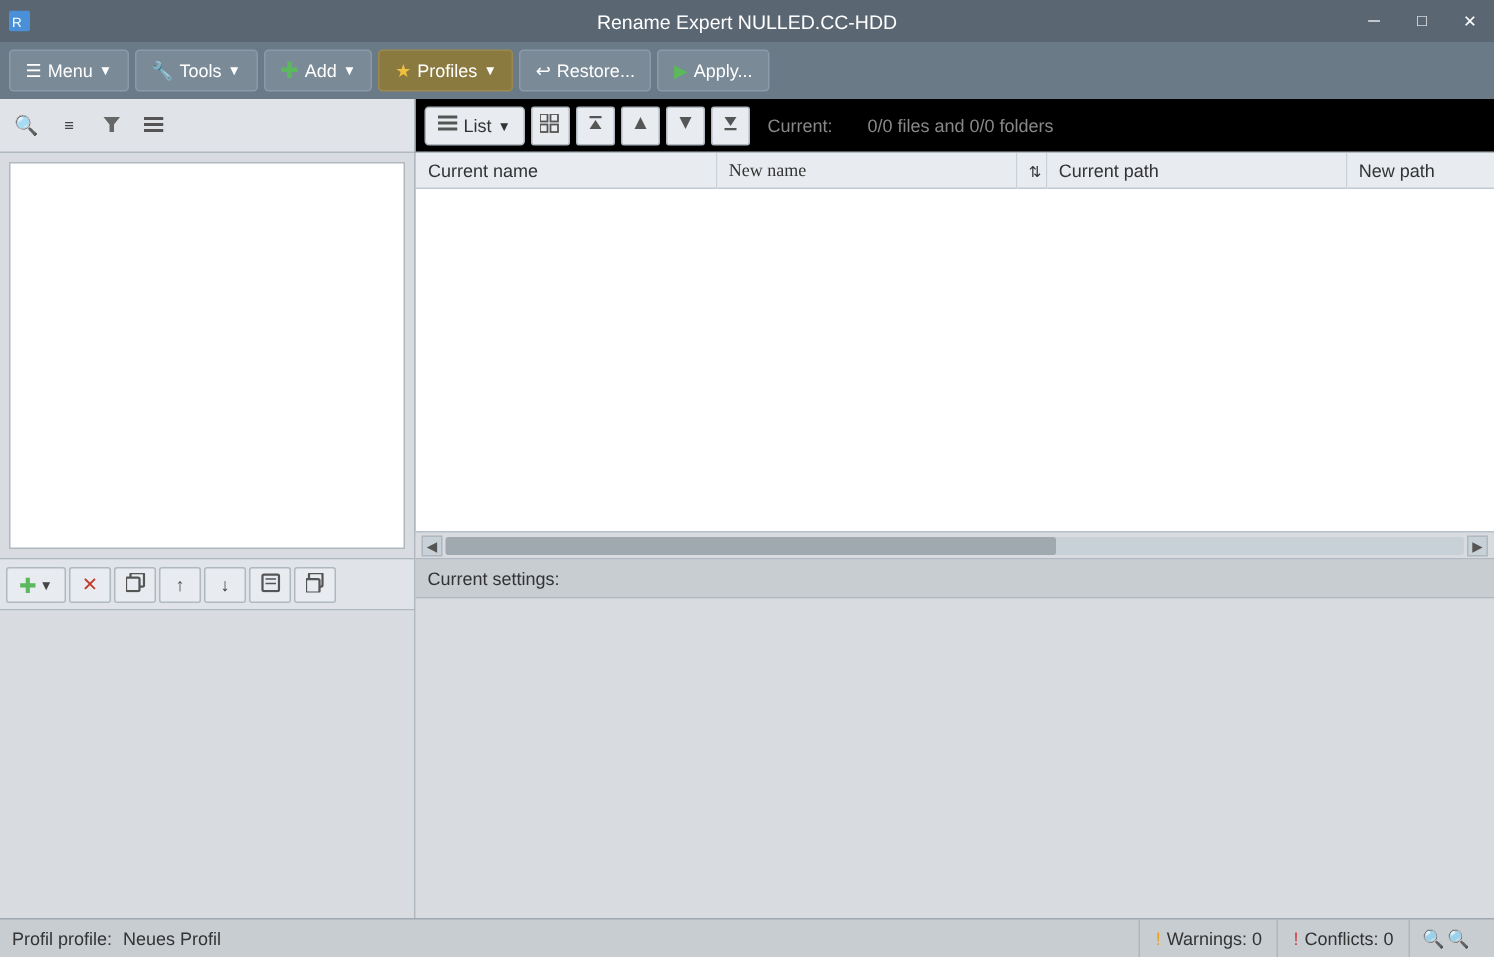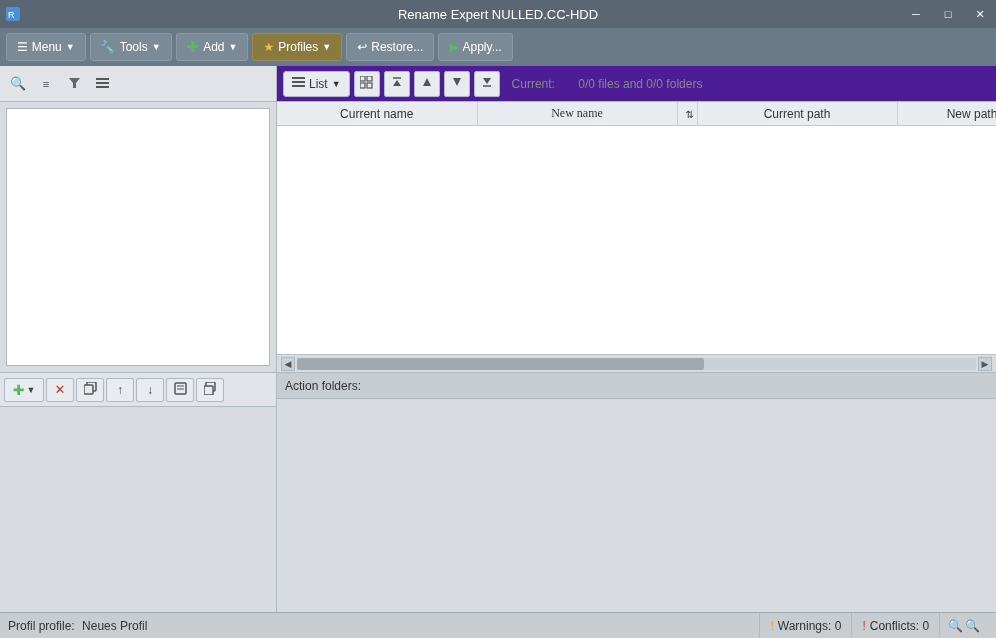--- a/index.html
+++ b/index.html
@@ -189,7 +189,7 @@
     
     #right-toolbar {
       height: 36px;
-      background: #4c1d95;
+      background: #000000;
       border-bottom: 1px solid #b0b8c0;
       display: flex;
       align-items: center;

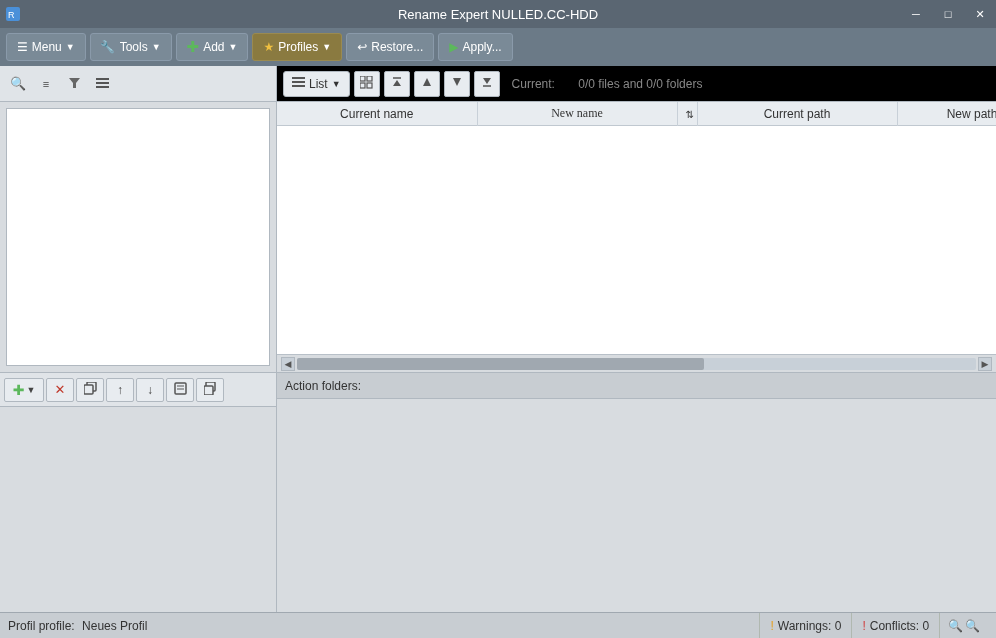--- a/index.html
+++ b/index.html
@@ -258,7 +258,7 @@
       border-bottom: 1px solid #c0c8d0;
     }
     #file-table th {
-      text-align: center;
+      text-align: left;
       padding: 4px 8px;
       font-weight: normal;
       font-size: 12px;

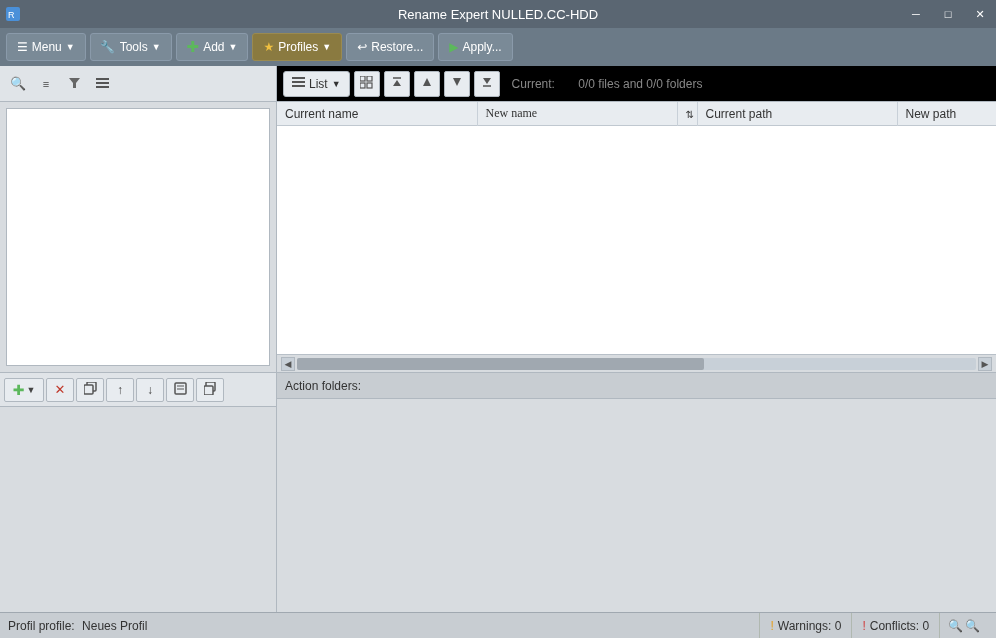--- a/index.html
+++ b/index.html
@@ -600,7 +600,7 @@
 
     <div id="action-settings-section">
       <div id="action-settings-header">
-        <span>Action folders:</span>
+        <span>Current settings:</span>
       </div>
       <div id="action-settings-content"></div>
     </div>

